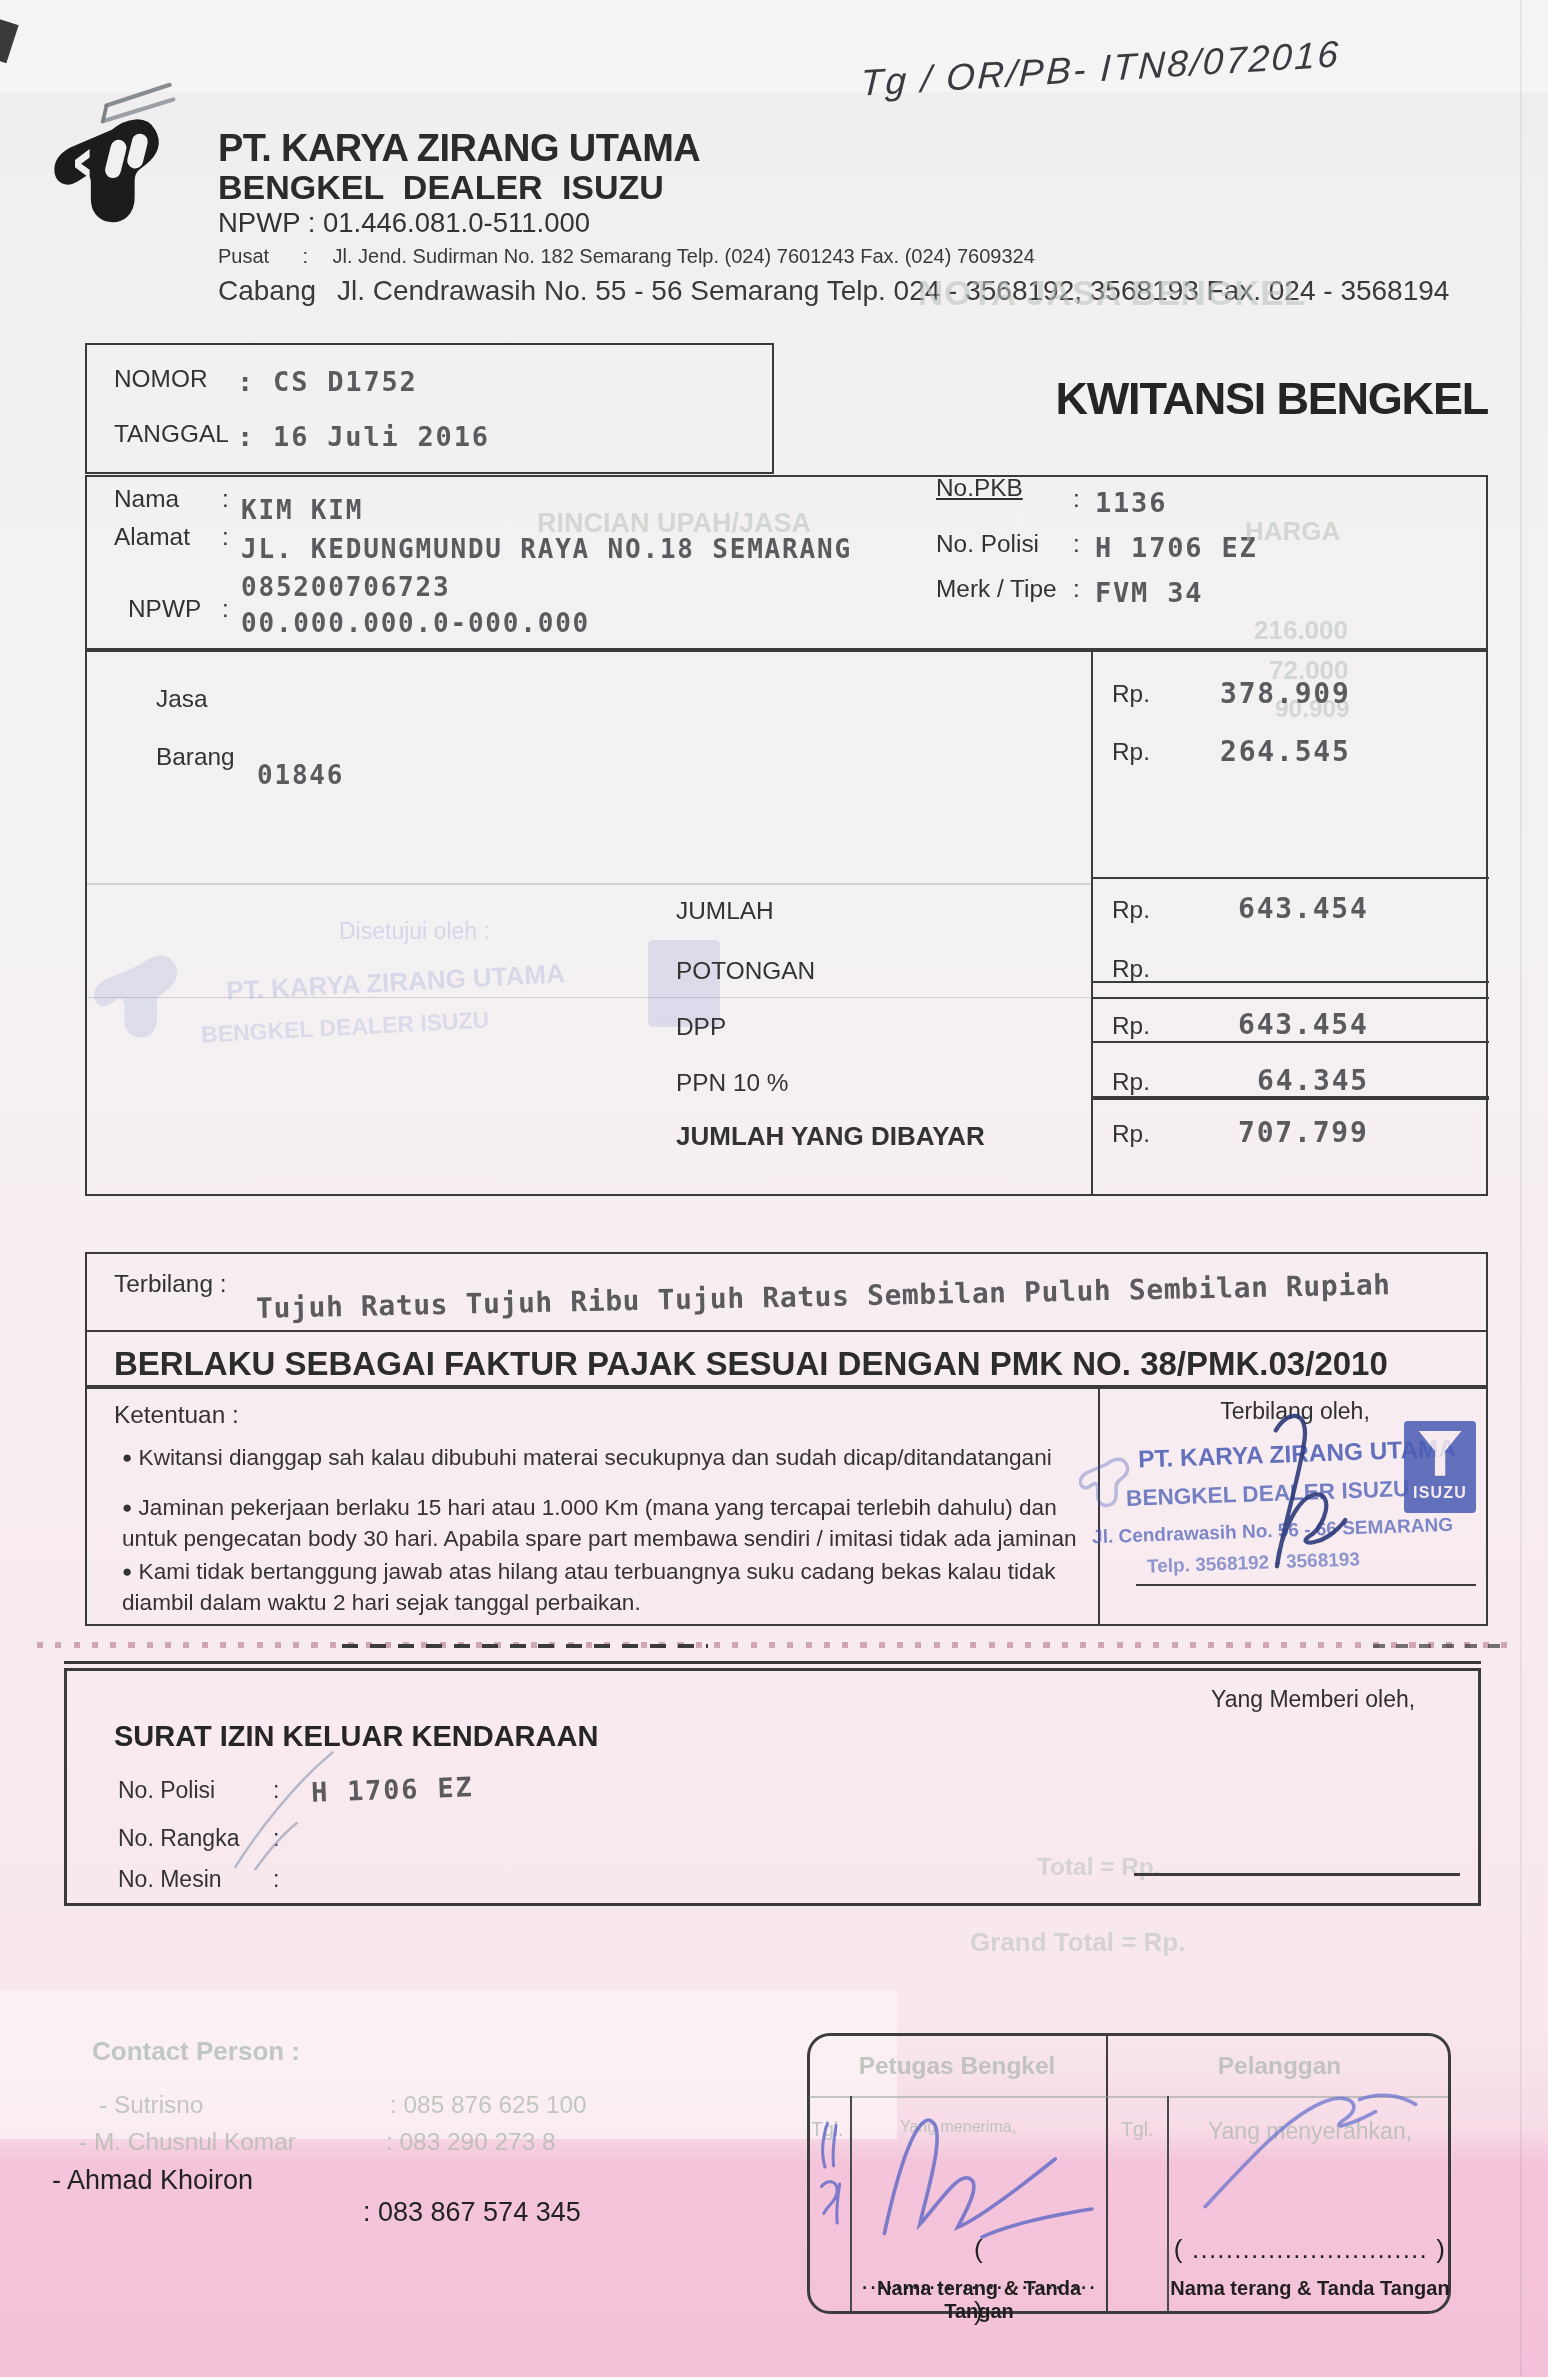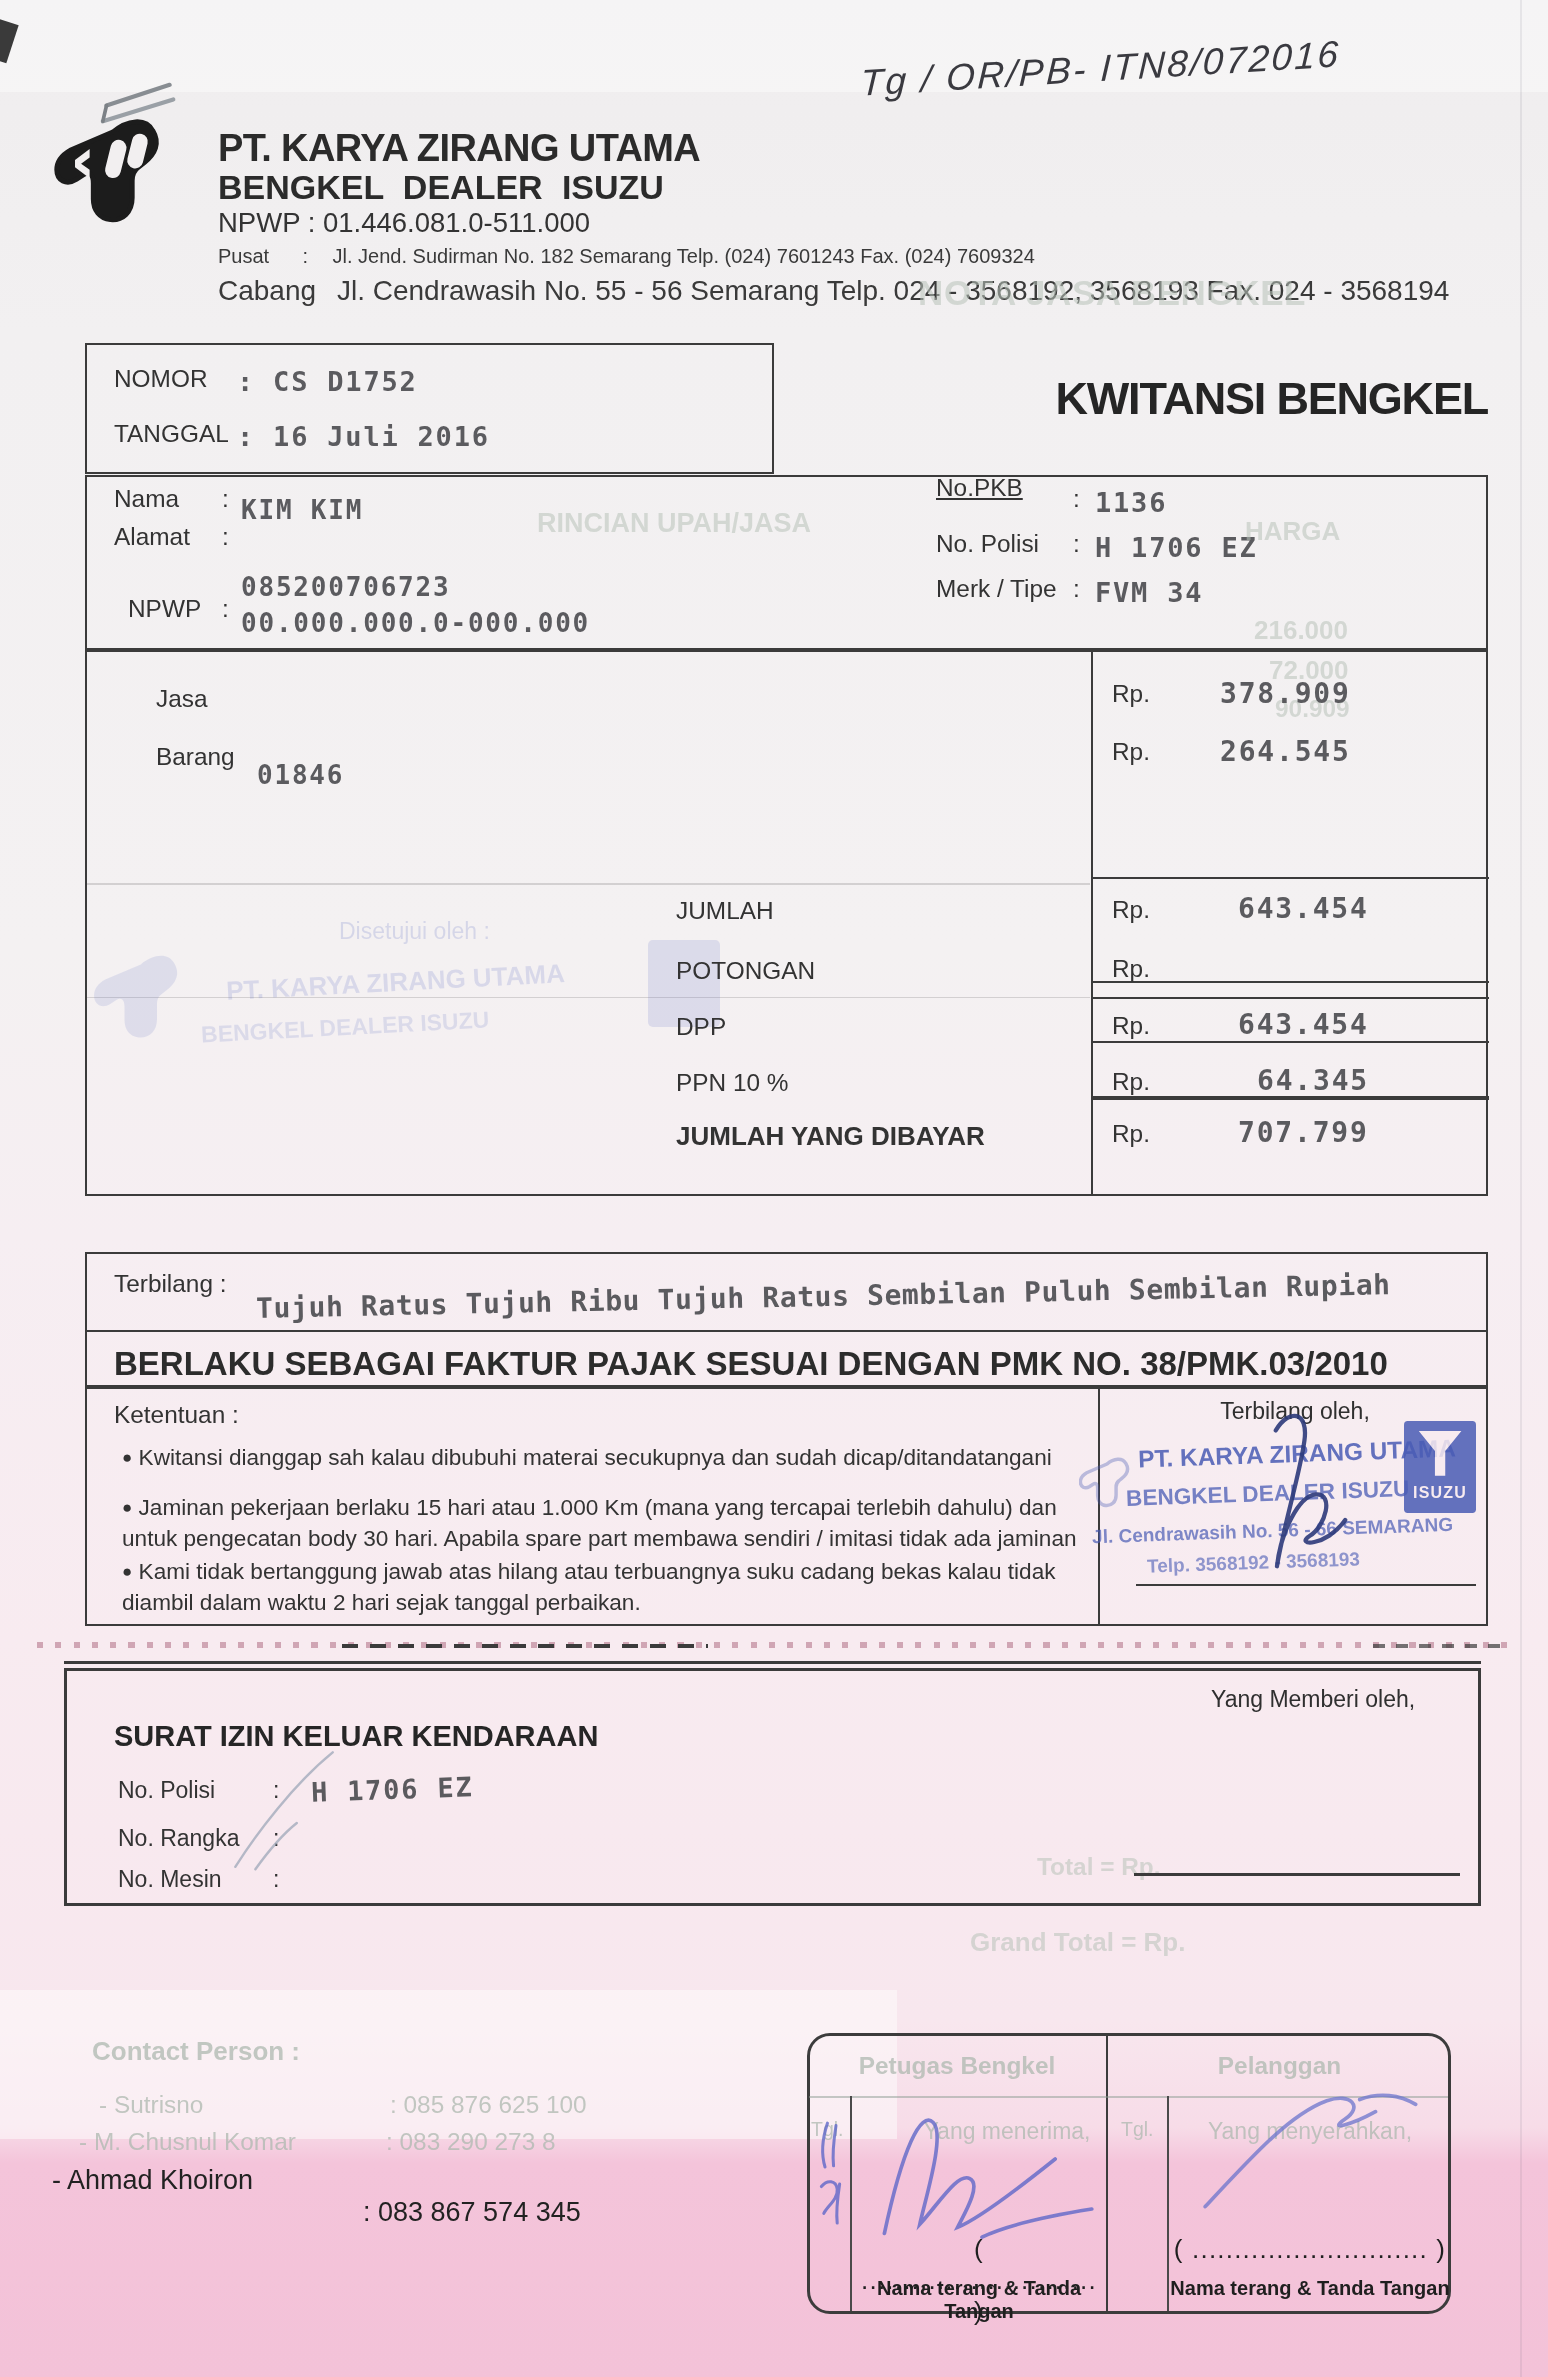--- a/index.html
+++ b/index.html
@@ -77,6 +77,7 @@
   <div class="abs dm" style="left:241px;top:495px;font-size:26px;">KIM KIM</div>
   <div class="abs lbl" style="left:114px;top:523px;">Alamat</div>
   <div class="abs lbl" style="left:222px;top:523px;">:</div>
+  <div class="abs dm" style="left:241px;top:534px;font-size:26px;">JL. KEDUNGMUNDU RAYA NO.18 SEMARANG</div>
   <div class="abs dm" style="left:241px;top:572px;font-size:26px;">085200706723</div>
   <div class="abs lbl" style="left:128px;top:595px;text-align:right;">NPWP</div>
   <div class="abs lbl" style="left:222px;top:595px;">:</div>

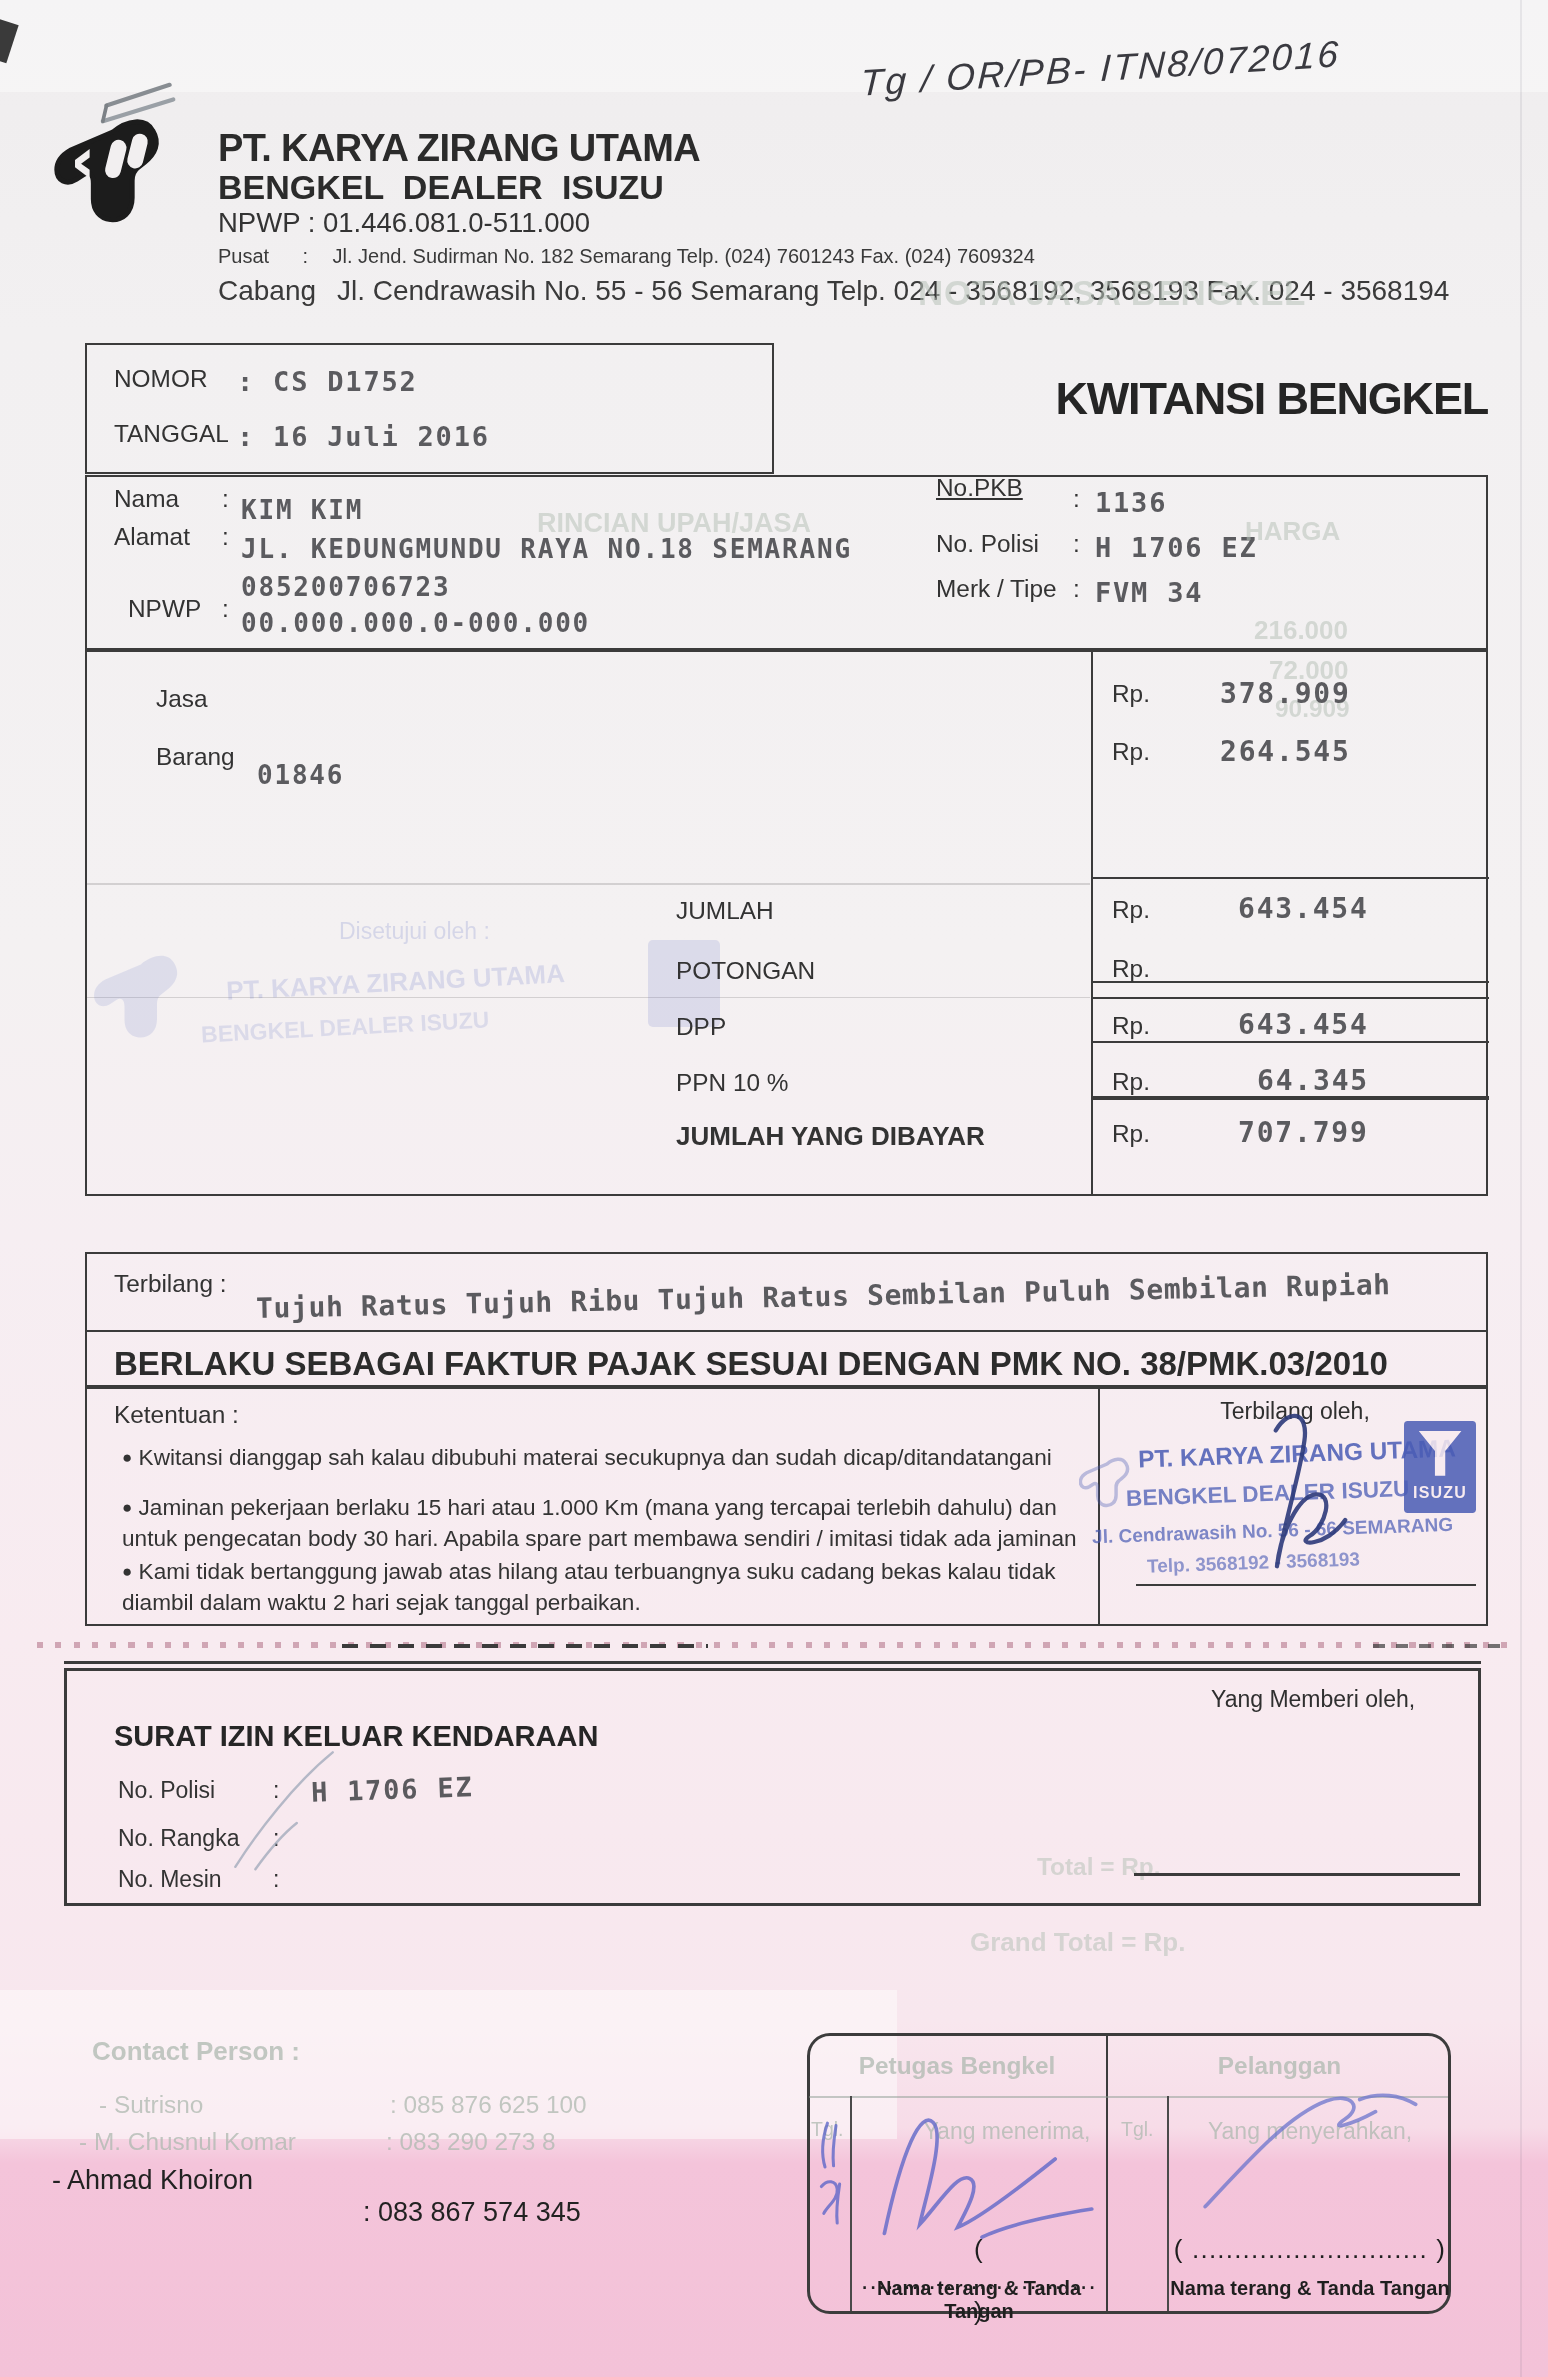--- a/index.html
+++ b/index.html
@@ -230,7 +230,7 @@
   <div class="abs ghost ctr bold" style="left:807px;top:2052px;width:300px;font-size:24.4px;">Petugas Bengkel</div>
   <div class="abs ghost ctr bold" style="left:1108px;top:2052px;width:343px;font-size:24.4px;">Pelanggan</div>
   <div class="abs ghost" style="left:811px;top:2118px;font-size:19.5px;">Tgl.</div>
-  <div class="abs ghost ctr" style="left:864px;top:2118px;width:286px;font-size:23px;">Yang menerima,</div>
+  <div class="abs ghost ctr" style="left:815px;top:2118px;width:286px;font-size:16px;">Yang menerima,</div>
   <div class="abs ghost" style="left:1121px;top:2118px;font-size:19.5px;">Tgl.</div>
   <div class="abs ghost ctr" style="left:1169px;top:2118px;width:282px;font-size:23px;">Yang menyerahkan,</div>
 

